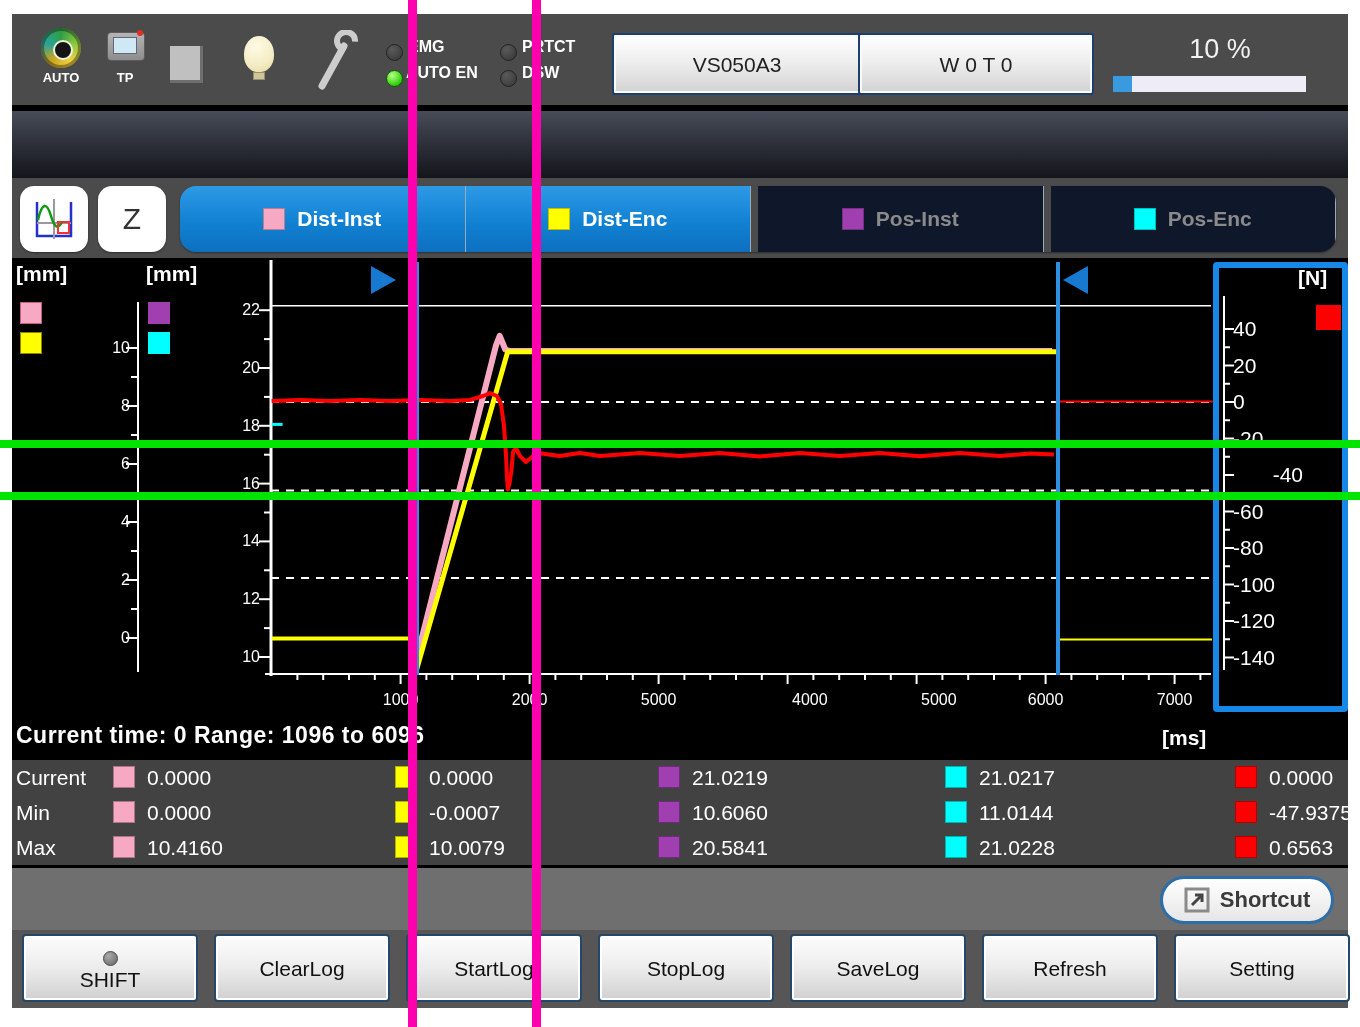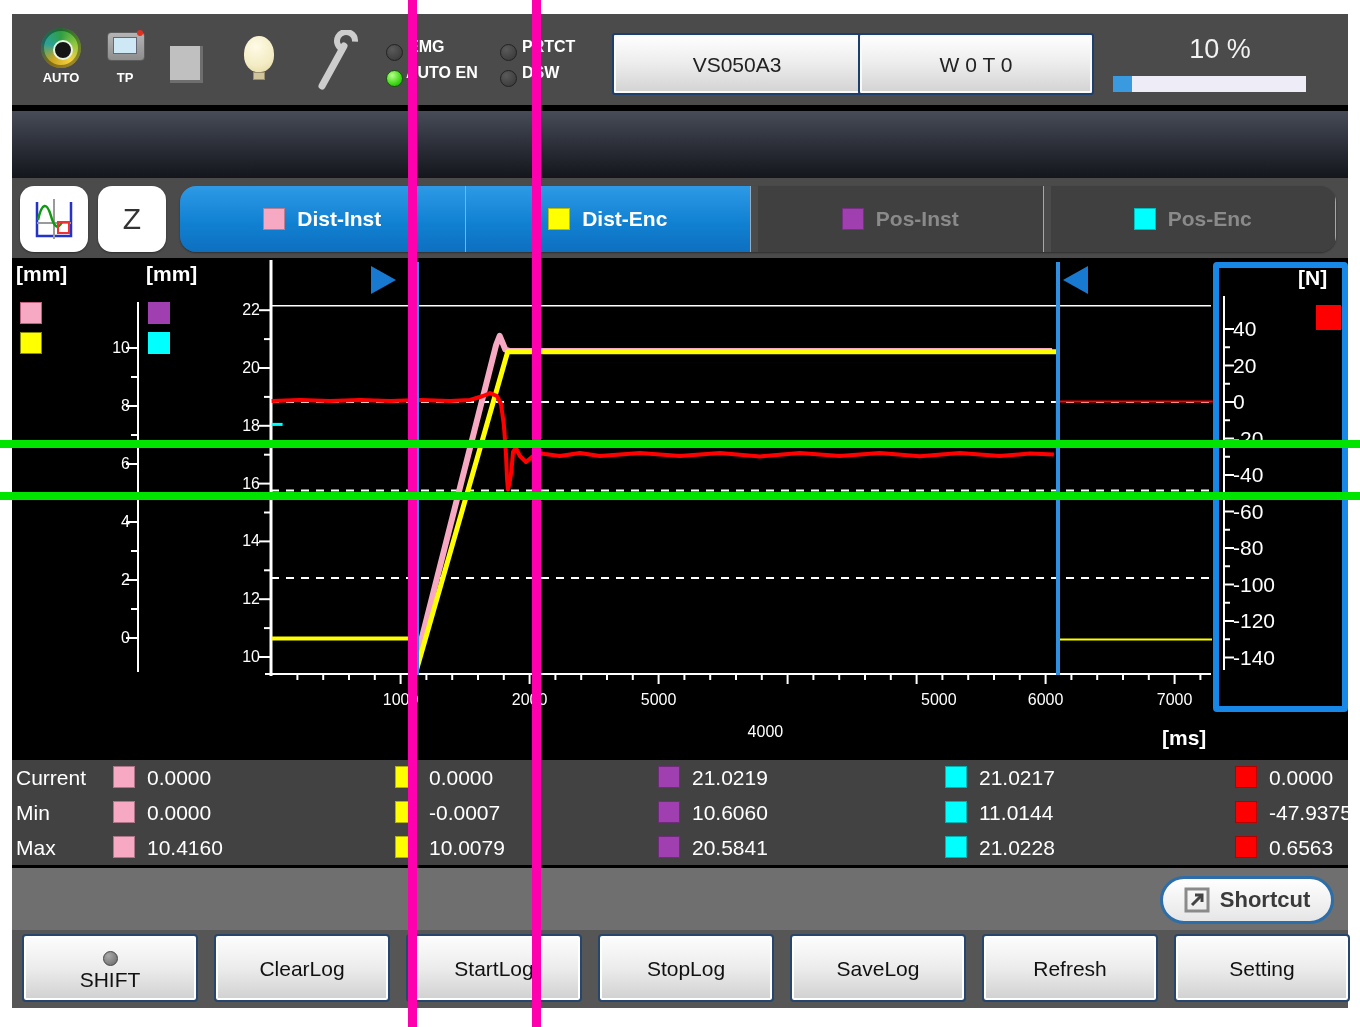--- a/index.html
+++ b/index.html
@@ -25,7 +25,7 @@
   .legend-strip{left:180px;top:186px;width:1156px;height:66px;border-radius:16px;overflow:hidden;display:flex;box-shadow:0 1px 2px rgba(0,0,0,.4);}
   .legend-item{flex:1;display:flex;align-items:center;justify-content:center;gap:12px;font-size:21px;font-weight:bold;border-right:1px solid #9ab;box-sizing:border-box;}
   .legend-item.on{background:linear-gradient(#2e9ae6,#1181d2 55%,#0e6fbf);color:#fff;}
-  .legend-item.off{background:#404040;color:#8a8a8a;margin-left:7px;}
+  .legend-item.off{background:#0f172a;color:#8a8a8a;margin-left:7px;}
   .swatch{width:22px;height:22px;box-shadow:inset 0 0 0 1px rgba(0,0,0,.25);}
   .unit-label{color:#fff;font-size:21px;font-weight:bold;}
   .tick{position:absolute;color:#fff;font-size:16px;line-height:24px;white-space:nowrap;}

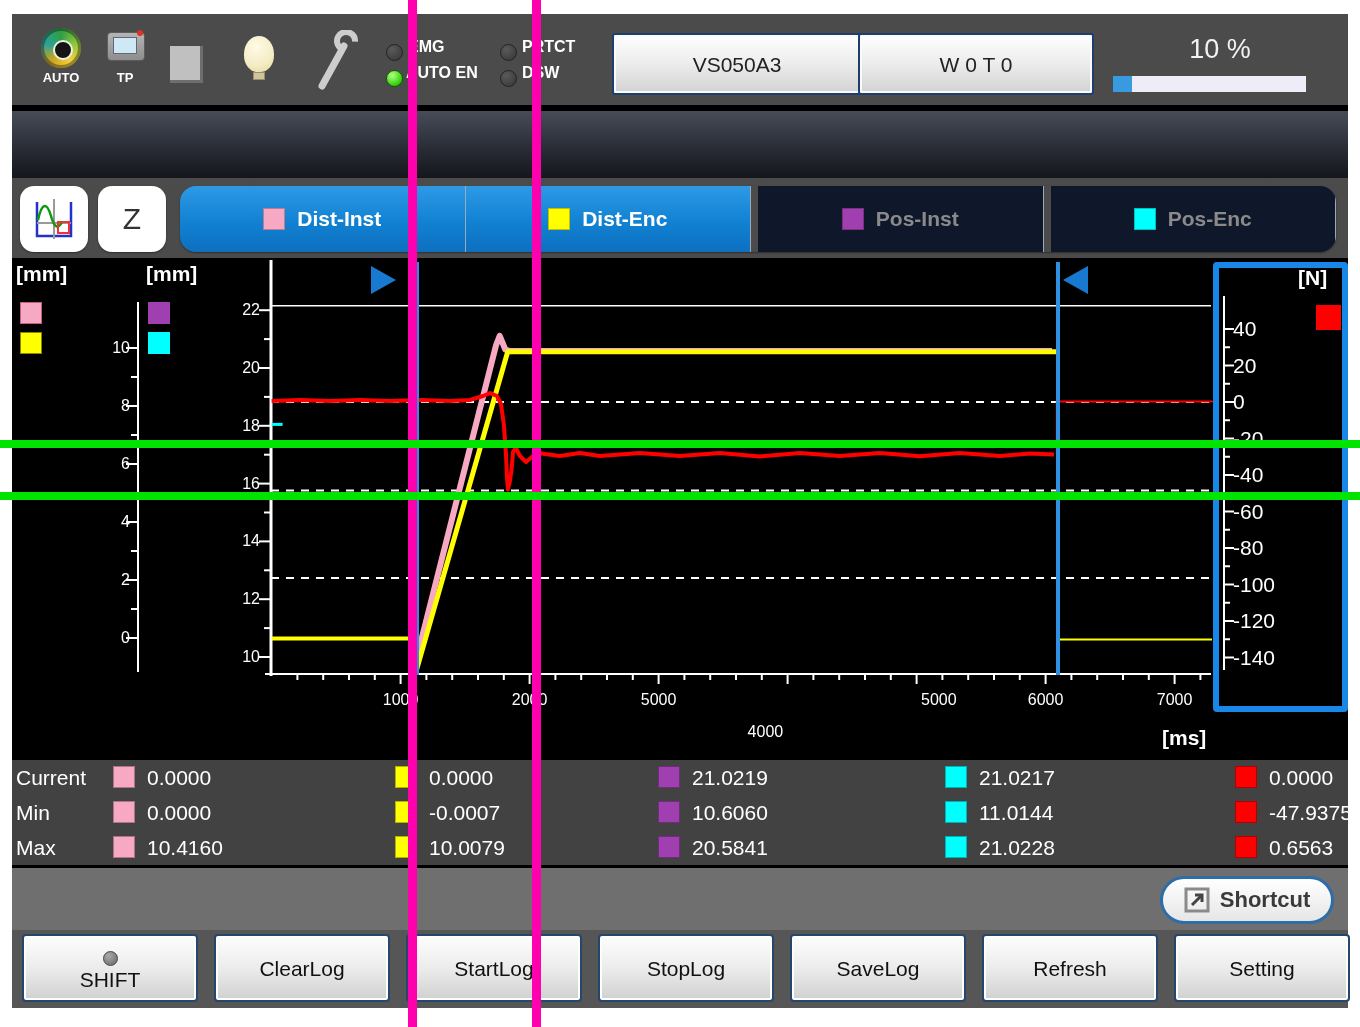--- a/index.html
+++ b/index.html
@@ -156,7 +156,7 @@
       <div class="tick" style="position: absolute; left: 1233px; top: 353.5px; width: 70px; font-size: 21px;">20</div>
       <div class="tick" style="position: absolute; left: 1233px; top: 390px; width: 70px; font-size: 21px;">0</div>
       <div class="tick" style="position: absolute; left: 1233px; top: 426.5px; width: 70px; font-size: 21px;">-20</div>
-      <div class="tick" style="position: absolute; left: 1233px; top: 463px; width: 70px; font-size: 21px;">-40</div>
+      <div class="tick" style="position: absolute; left: 1233px; top: 463px; width: 70px; font-size: 21px; text-align: right;">-40</div>
       <div class="tick" style="position: absolute; left: 1233px; top: 499.5px; width: 70px; font-size: 21px;">-60</div>
       <div class="tick" style="position: absolute; left: 1233px; top: 536px; width: 70px; font-size: 21px;">-80</div>
       <div class="tick" style="position: absolute; left: 1233px; top: 572.5px; width: 70px; font-size: 21px;">-100</div>

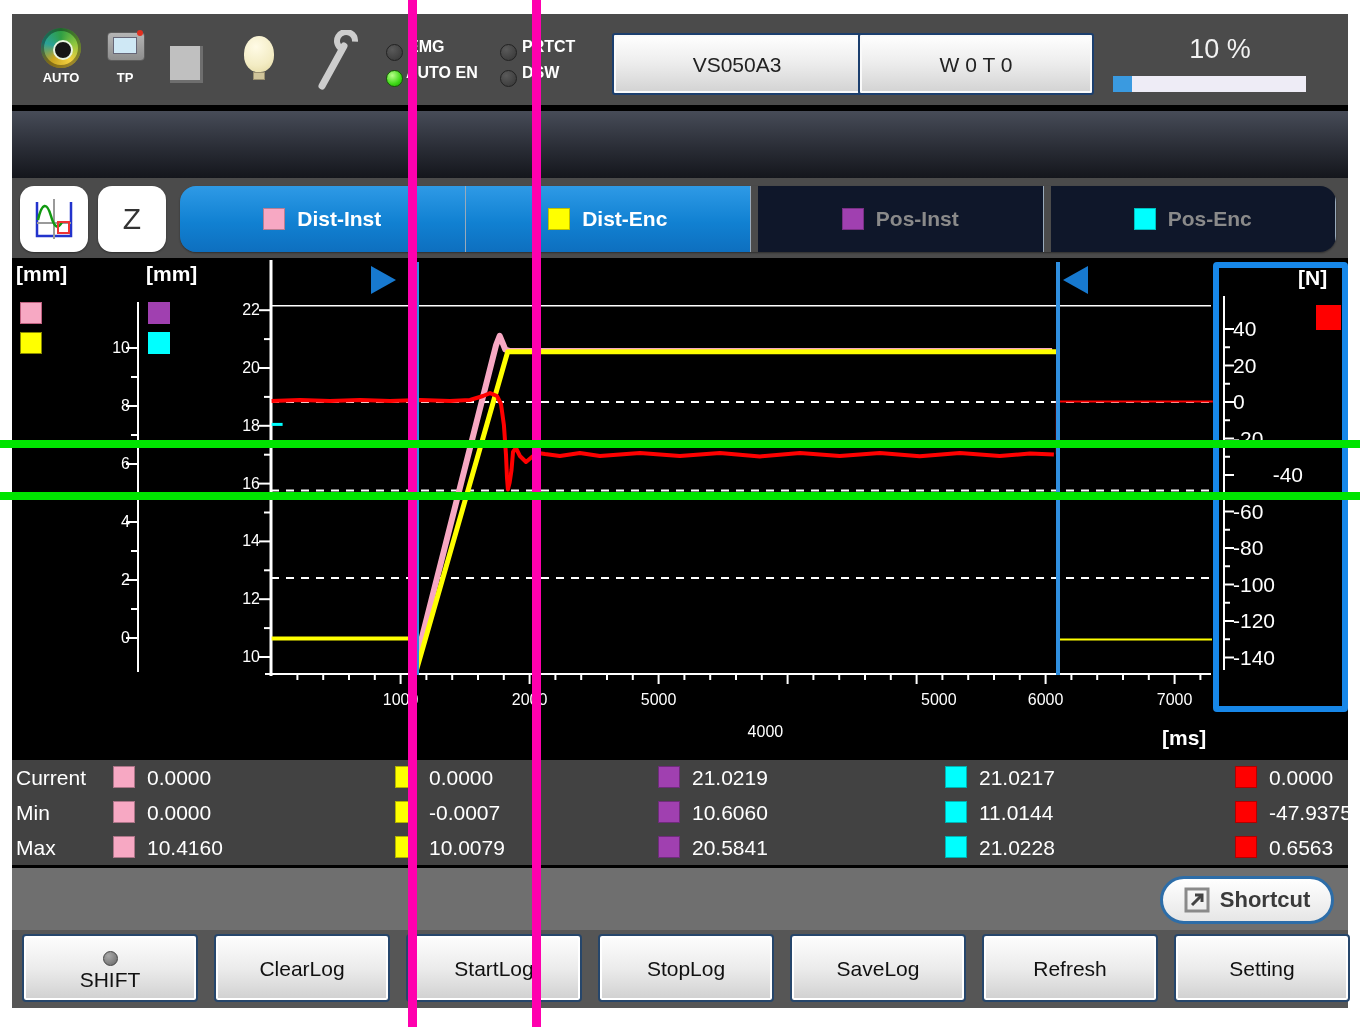--- a/index.html
+++ b/index.html
@@ -165,7 +165,7 @@
       <div class="tick" style="position: absolute; left: 360.6px; top: 688px; width: 80px; text-align: center;">1000</div>
       <div class="tick" style="position: absolute; left: 489.6px; top: 688px; width: 80px; text-align: center;">2000</div>
       <div class="tick" style="position: absolute; left: 618.6px; top: 688px; width: 80px; text-align: center;">5000</div>
-      <div class="tick" style="position: absolute; left: 747.6px; top: 688px; width: 80px; text-align: left; margin-top: 32px;">4000</div>
+      <div class="tick" style="position: absolute; left: 747.6px; top: 688px; width: 80px; text-align: right;">4000</div>
       <div class="tick" style="position: absolute; left: 876.6px; top: 688px; width: 80px; text-align: right;">5000</div>
       <div class="tick" style="position: absolute; left: 1005.6px; top: 688px; width: 80px; text-align: center;">6000</div>
       <div class="tick" style="position: absolute; left: 1134.6px; top: 688px; width: 80px; text-align: center;">7000</div>

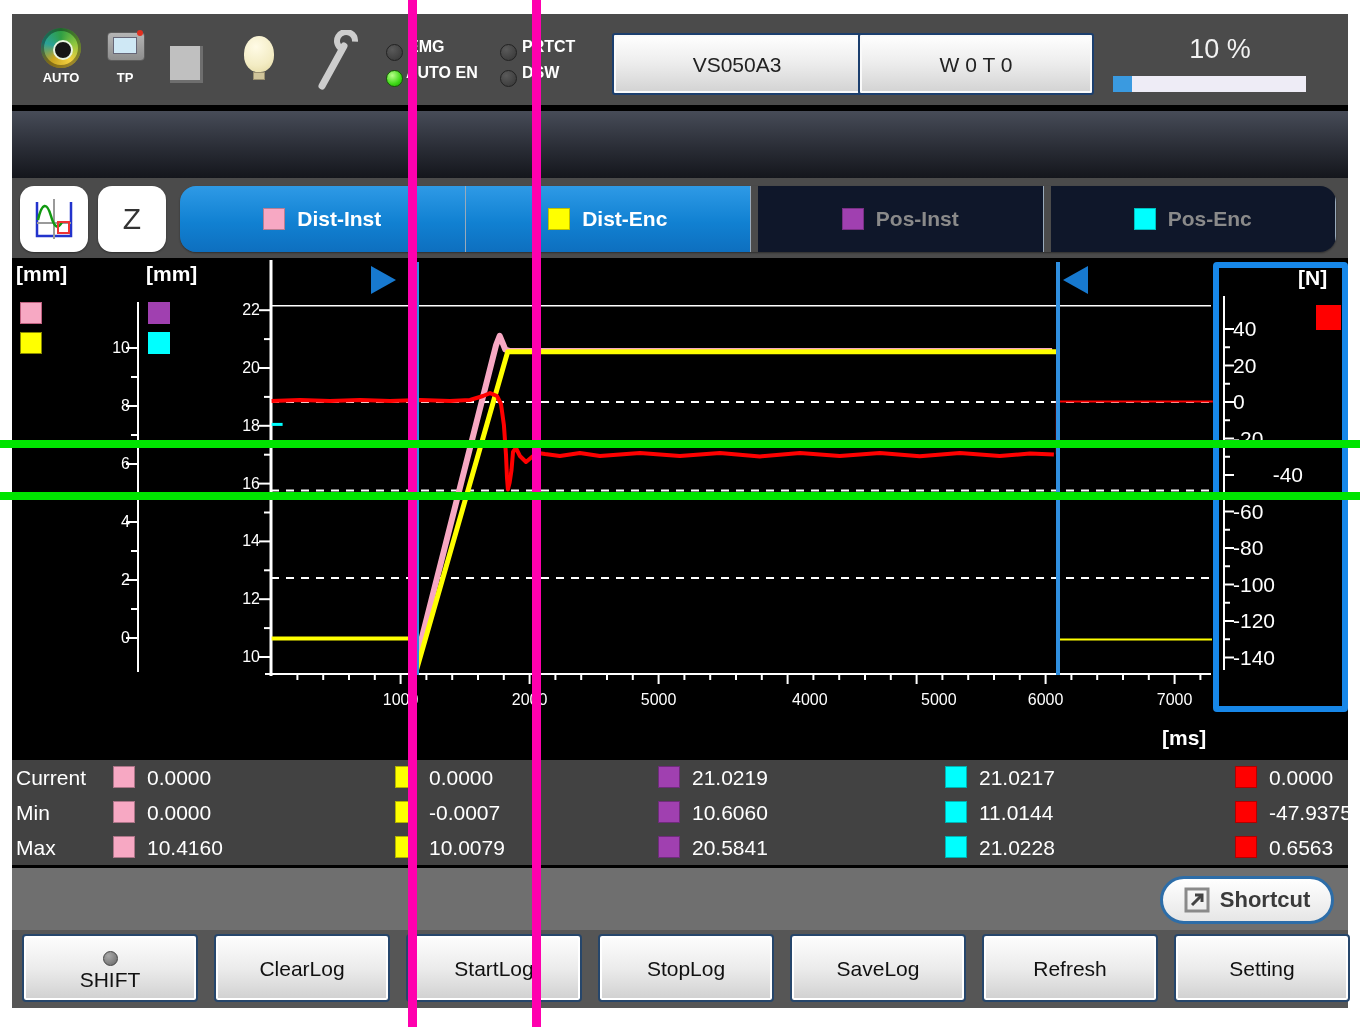--- a/index.html
+++ b/index.html
@@ -273,6 +273,7 @@
   <div class="tri" style="left:371px;top:266px;border-top:14px solid transparent;border-bottom:14px solid transparent;border-left:25px solid #1779cf;z-index:22;"></div>
   <div class="tri" style="left:1063px;top:266px;border-top:14px solid transparent;border-bottom:14px solid transparent;border-right:25px solid #1779cf;z-index:22;"></div>
 
+  <div class="abs status-text">Current time: 0  Range: 1096 to 6096</div>
   <div class="abs unit-label" style="left:1162px;top:726px;">[ms]</div>
 
   <div class="abs bar-table"></div>

